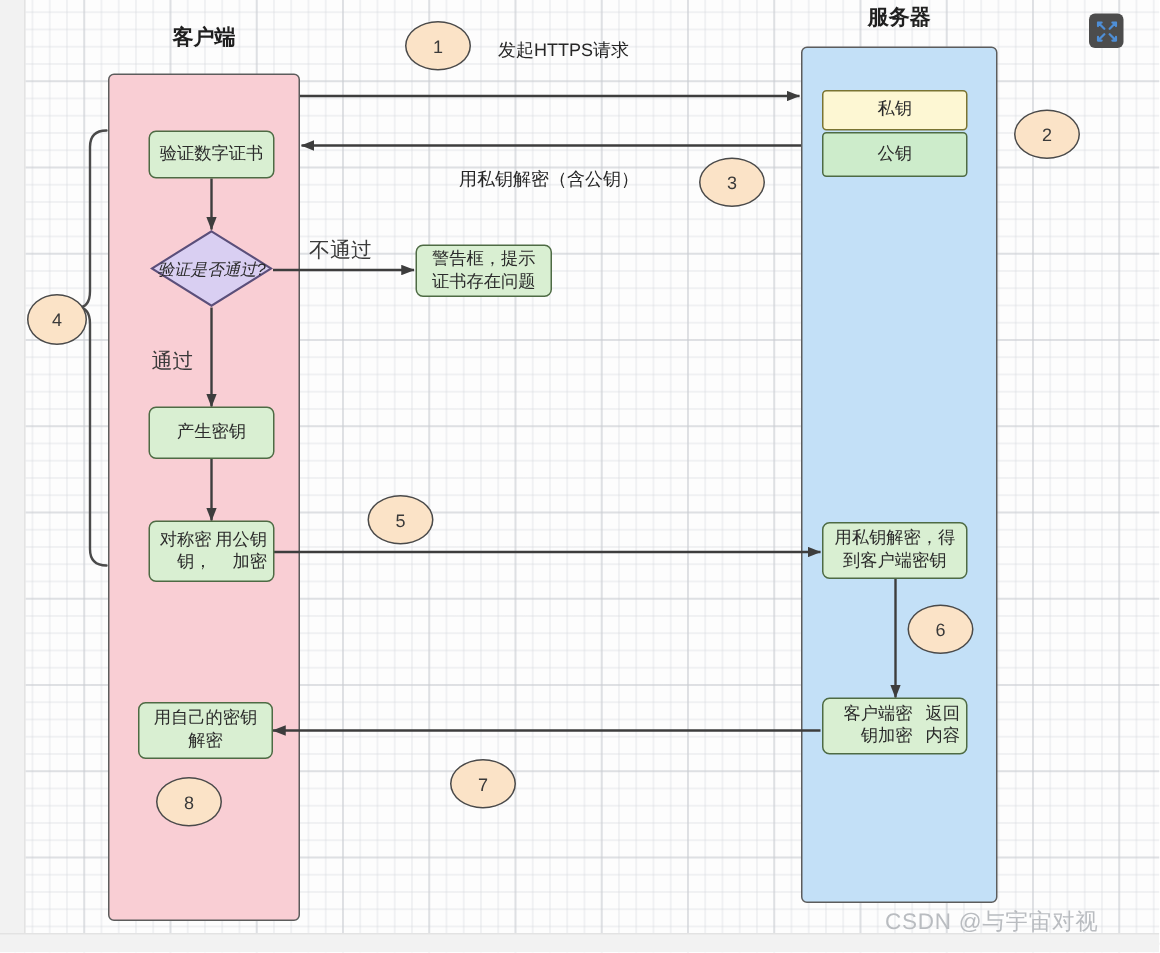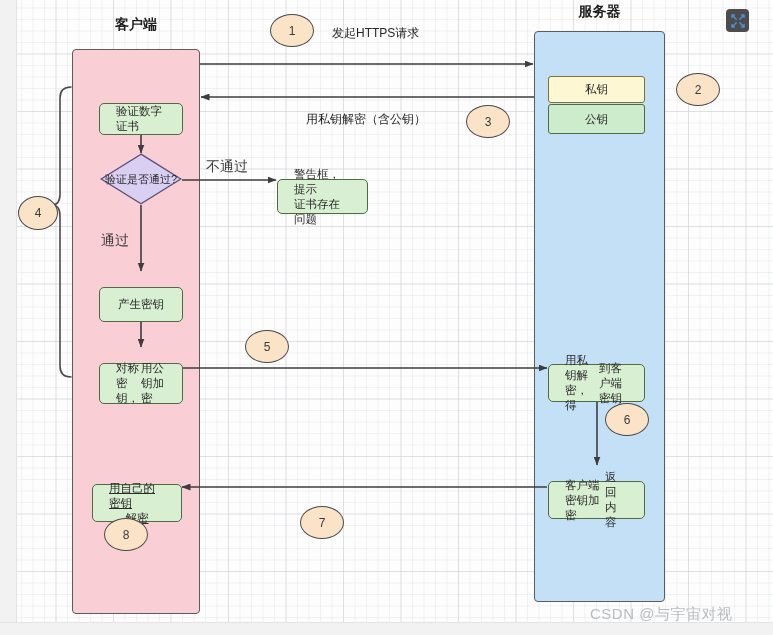--- a/index.html
+++ b/index.html
@@ -73,9 +73,8 @@
     display: flex;
     align-items: center;
     justify-content: center;
-    text-align: left;
-    padding: 2px 16px;
-    margin-top: 16px;
+    text-align: right;
+    padding: 2px 4px;
   }
   .node.key-private {
     background: #fdf7d3;

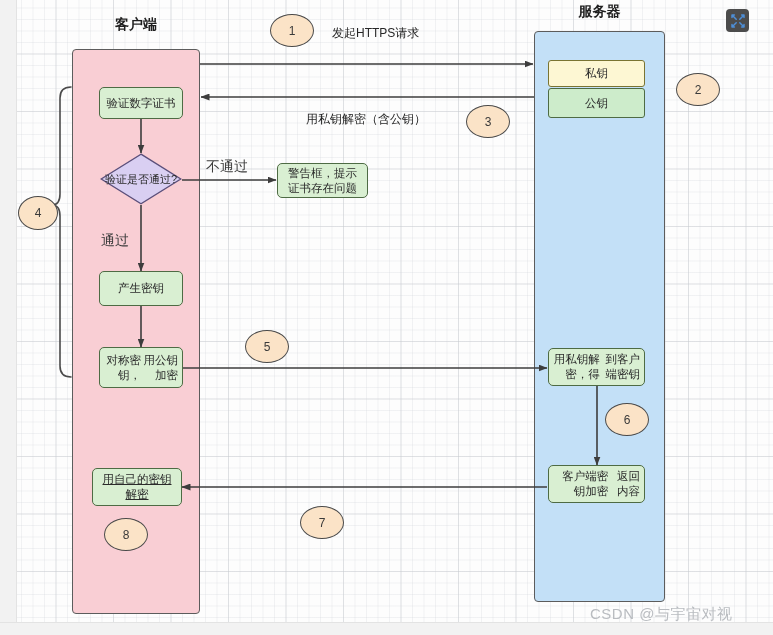--- a/index.html
+++ b/index.html
@@ -185,7 +185,7 @@
 
   <div class="node" style="left:99px; top:87px; width:84px; height:32px;">验证数字证书</div>
 
-  <div class="decision" style="left:100px; top:153px; width:82px; height:52px;">
+  <div class="decision" style="left:100px; top:153px; width:82px; height:52px;font-style:italic;">
     <svg viewBox="0 0 82 52" width="82" height="52">
       <polygon points="41,1.2 80.8,26 41,50.8 1.2,26" fill="#d9cff2" stroke="#5b4f7a" stroke-width="1.4"></polygon>
     </svg>

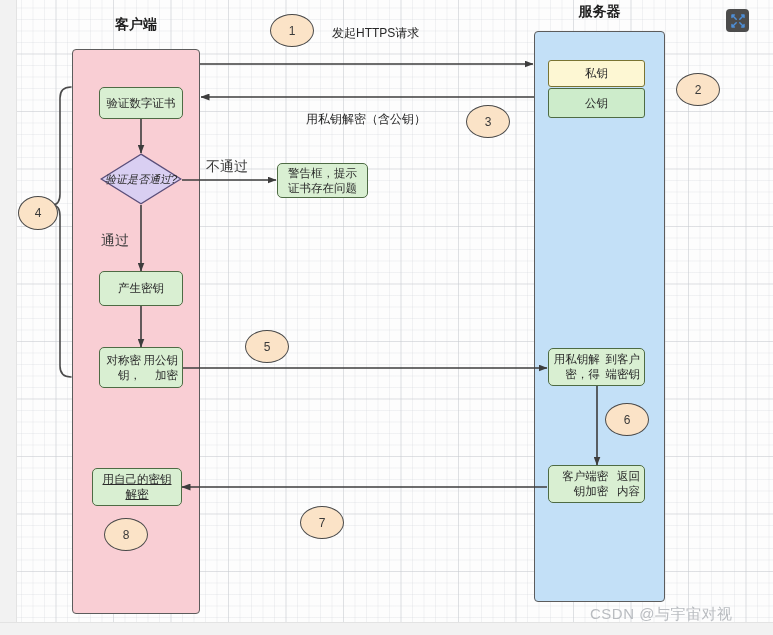--- a/index.html
+++ b/index.html
@@ -212,7 +212,7 @@
   <div class="node key-private" style="left:548px; top:60px; width:97px; height:27px;">私钥</div>
   <div class="node key-public" style="left:548px; top:88px; width:97px; height:30px;">公钥</div>
 
-  <div class="node" style="left:548px; top:348px; width:97px; height:38px; ">
+  <div class="node" style="left:548px; top:348px; width:97px; height:38px; flex-direction:column;">
     <span>用私钥解密，得</span>
     <span>到客户端密钥</span>
   </div>

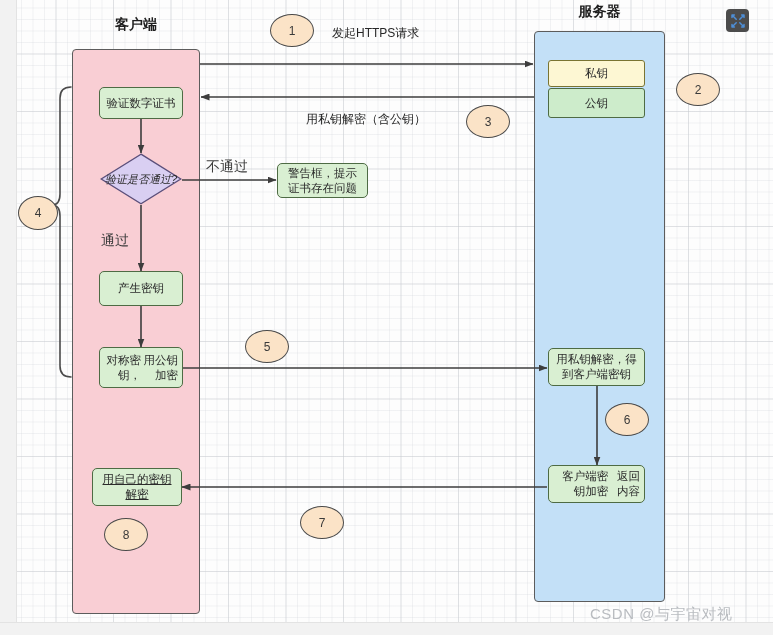--- a/index.html
+++ b/index.html
@@ -199,7 +199,7 @@
     <span>用公钥加密</span>
   </div>
 
-  <div class="node" style="left:92px; top:468px; width:90px; height:38px; flex-direction:column;text-decoration:underline;">
+  <div class="node" style="left:92px; top:468px; width:90px; height:38px; flex-direction:column;">
     <span>用自己的密钥</span>
     <span>解密</span>
   </div>

